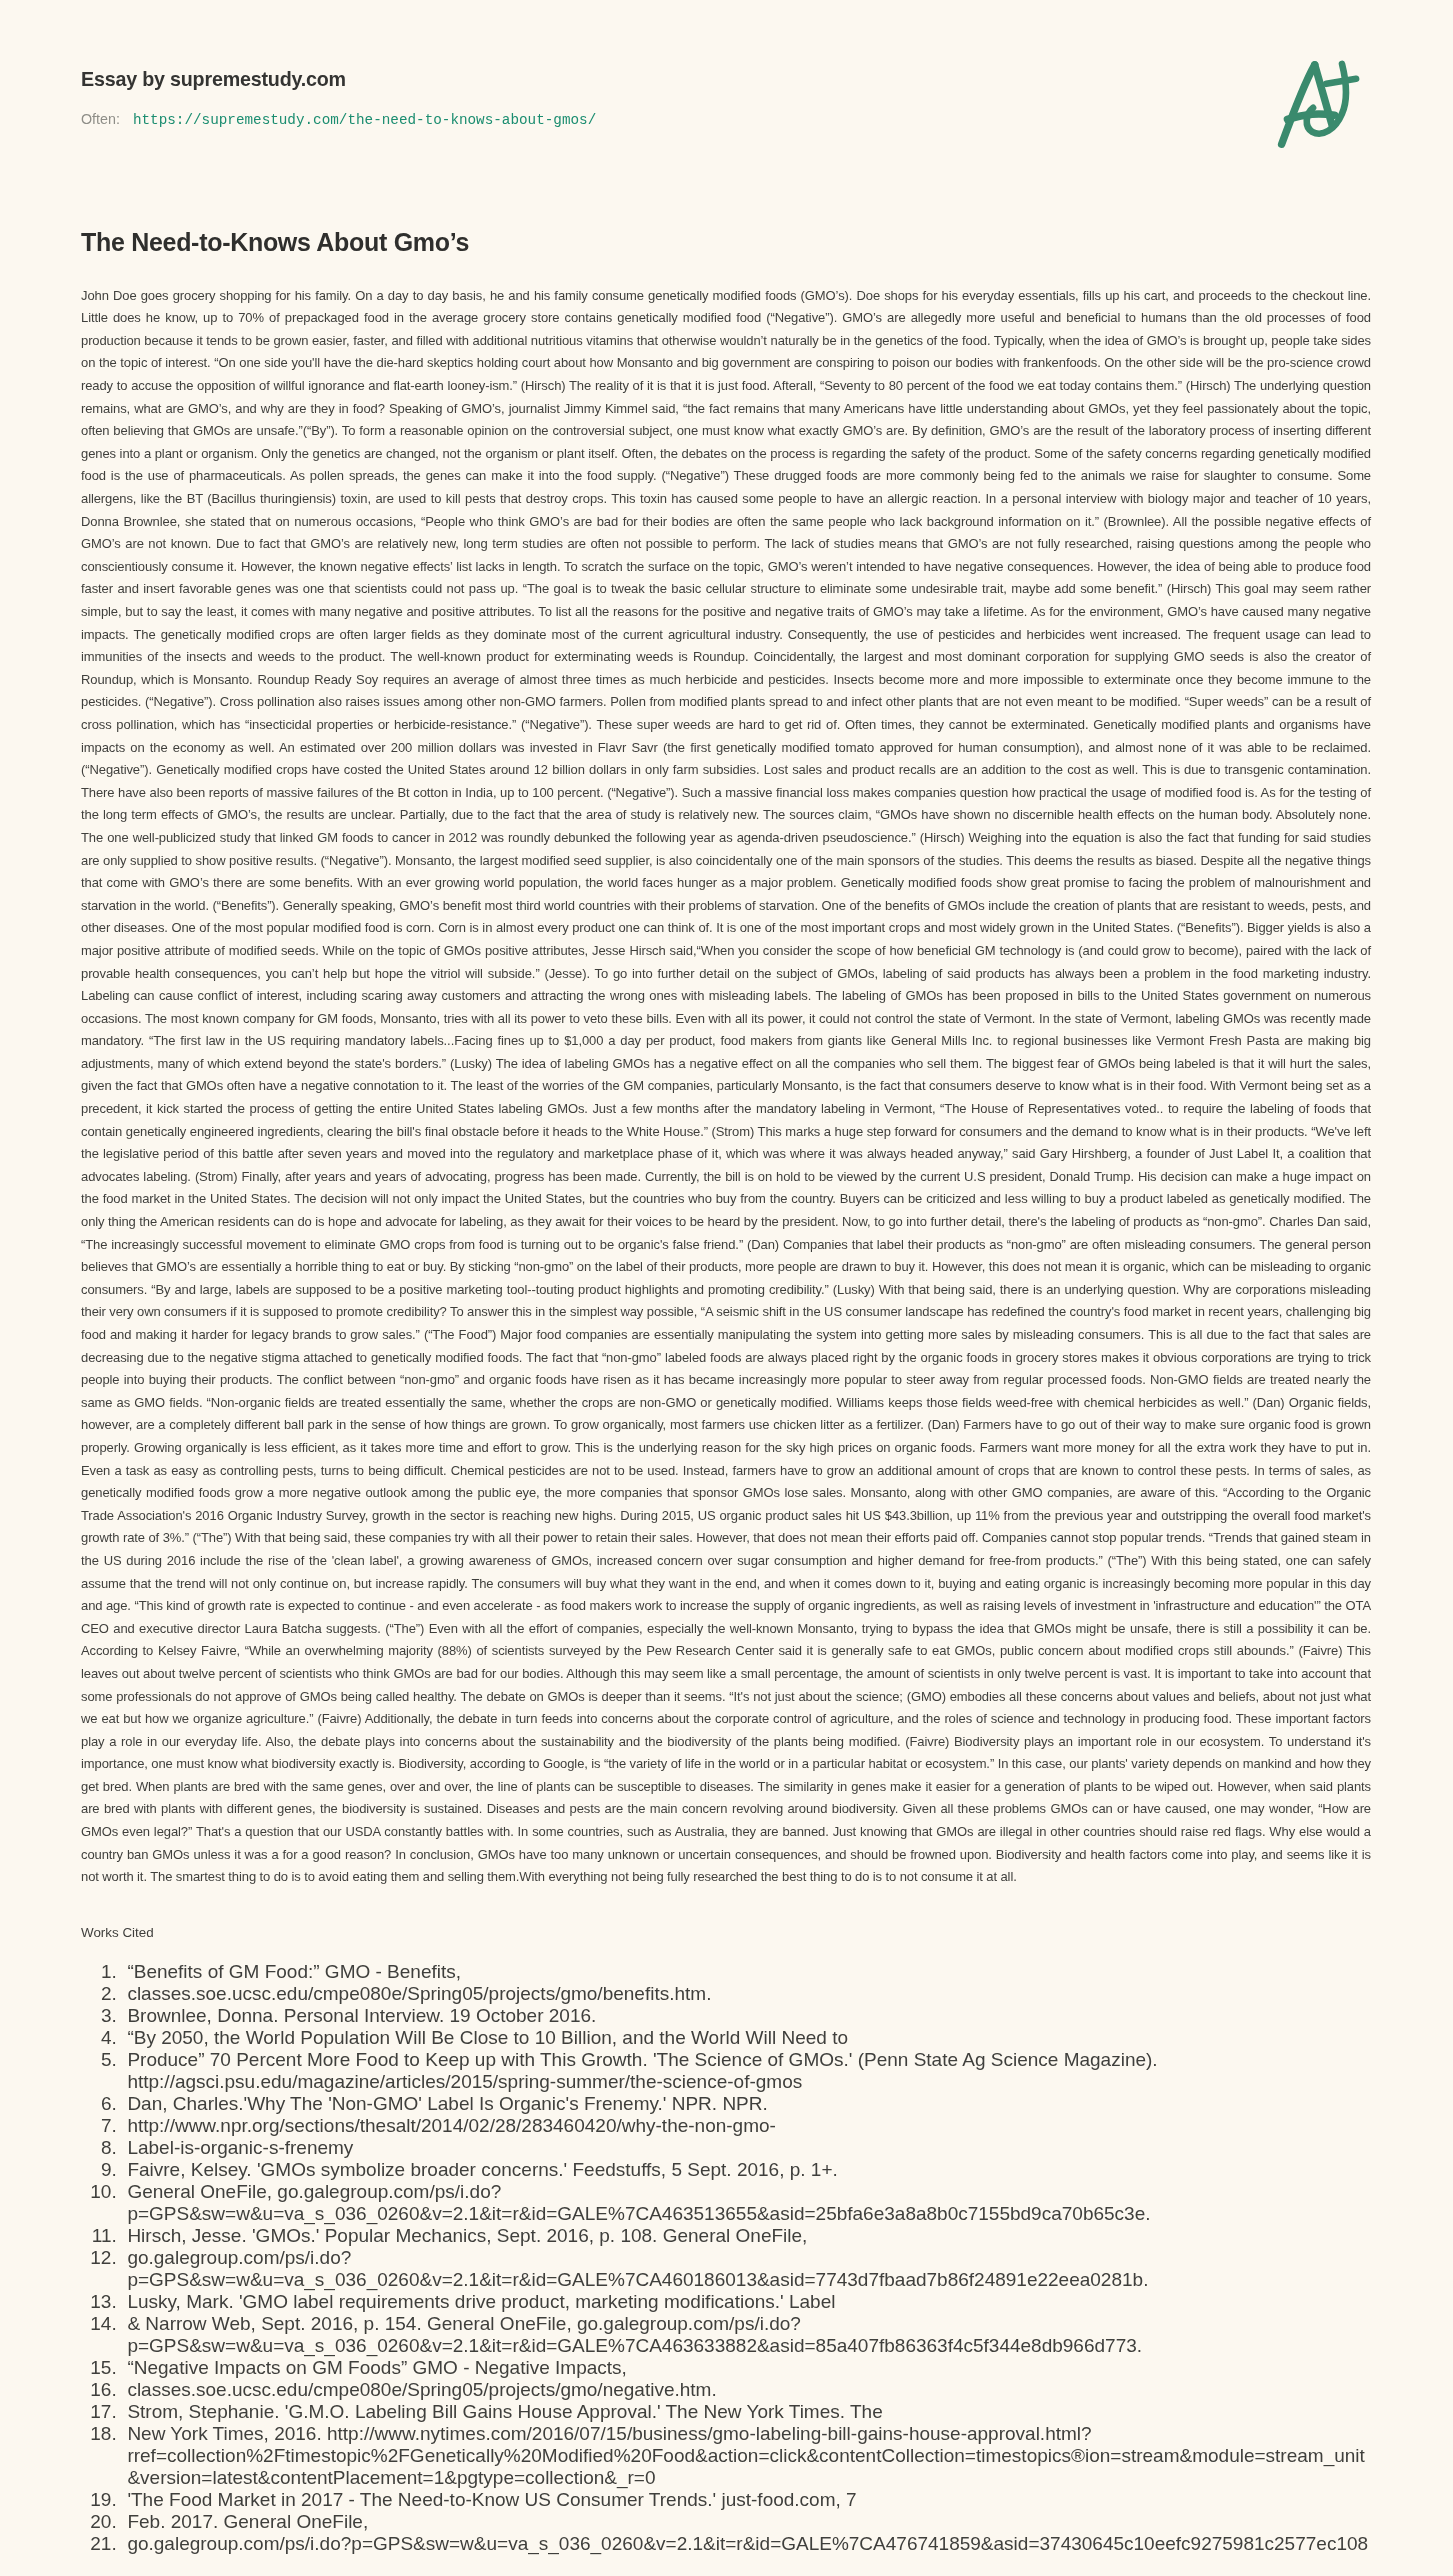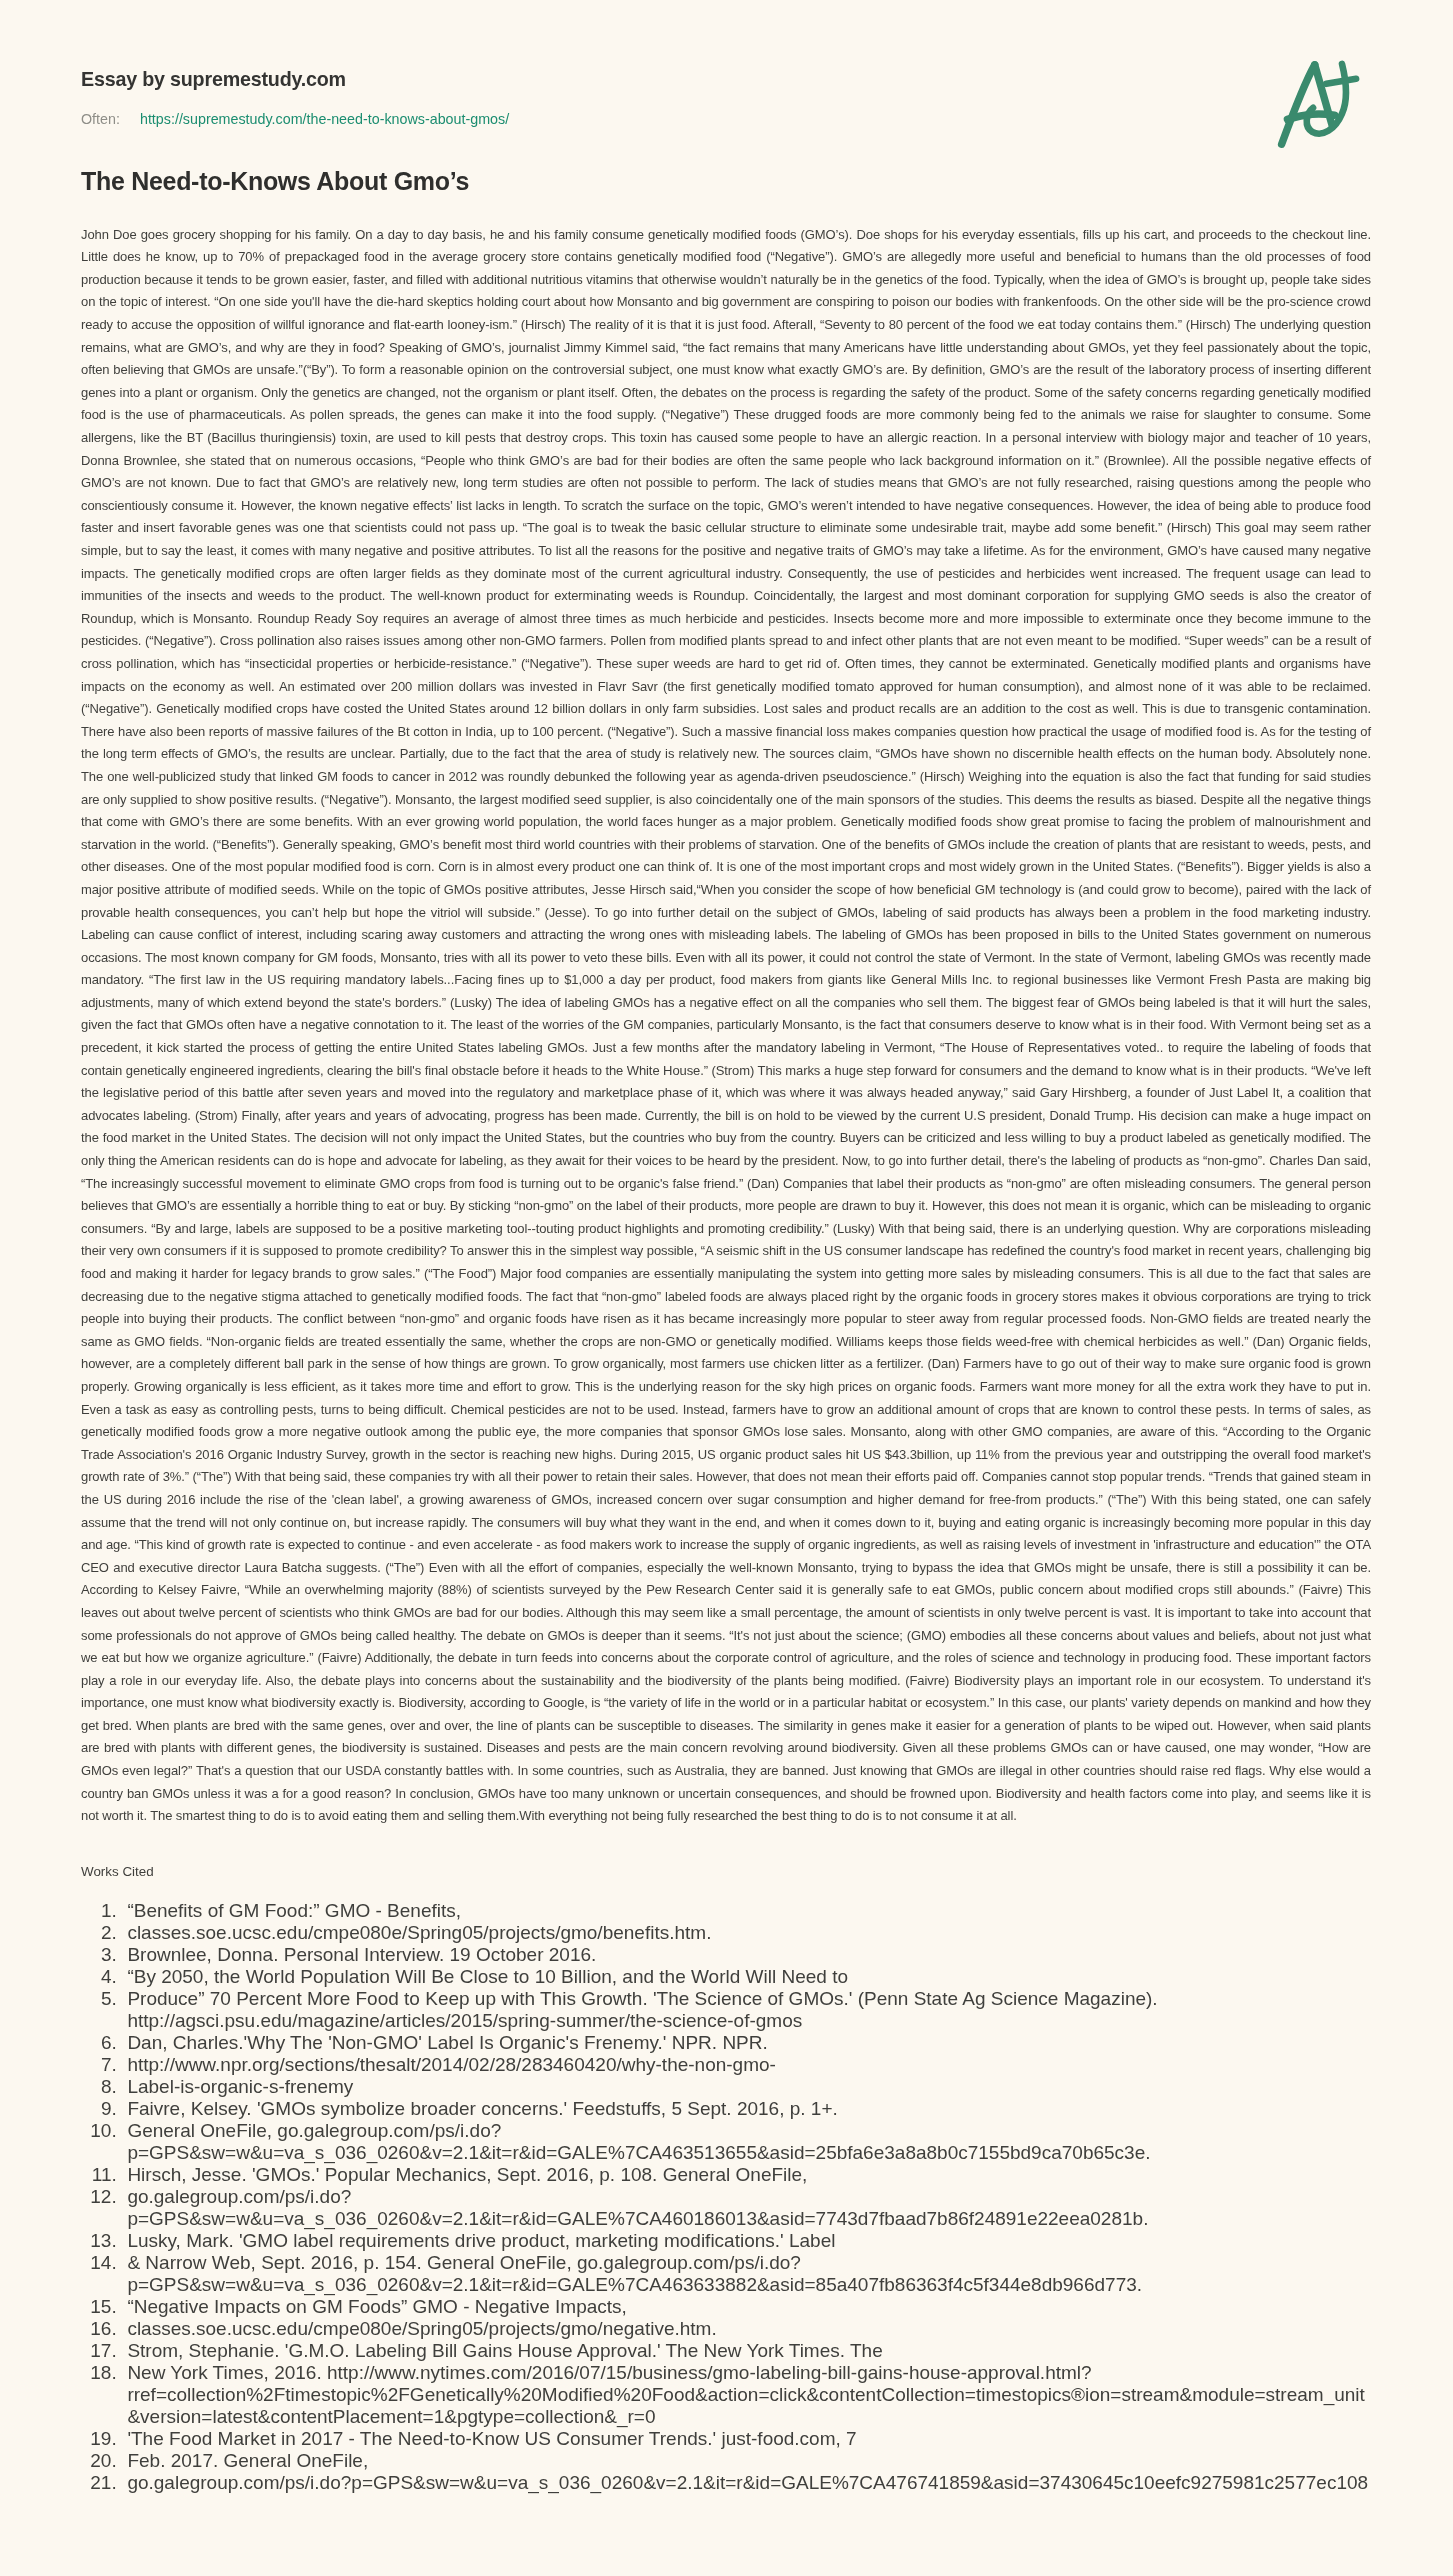--- a/index.html
+++ b/index.html
@@ -32,7 +32,8 @@
   .source-line a {
     color: #1b8d70;
     text-decoration: none;
-    margin-left: 16px;
+    margin-left: 9px;
+    font-family: Liberation Mono, monospace;
   }
   .logo {
     position: absolute;

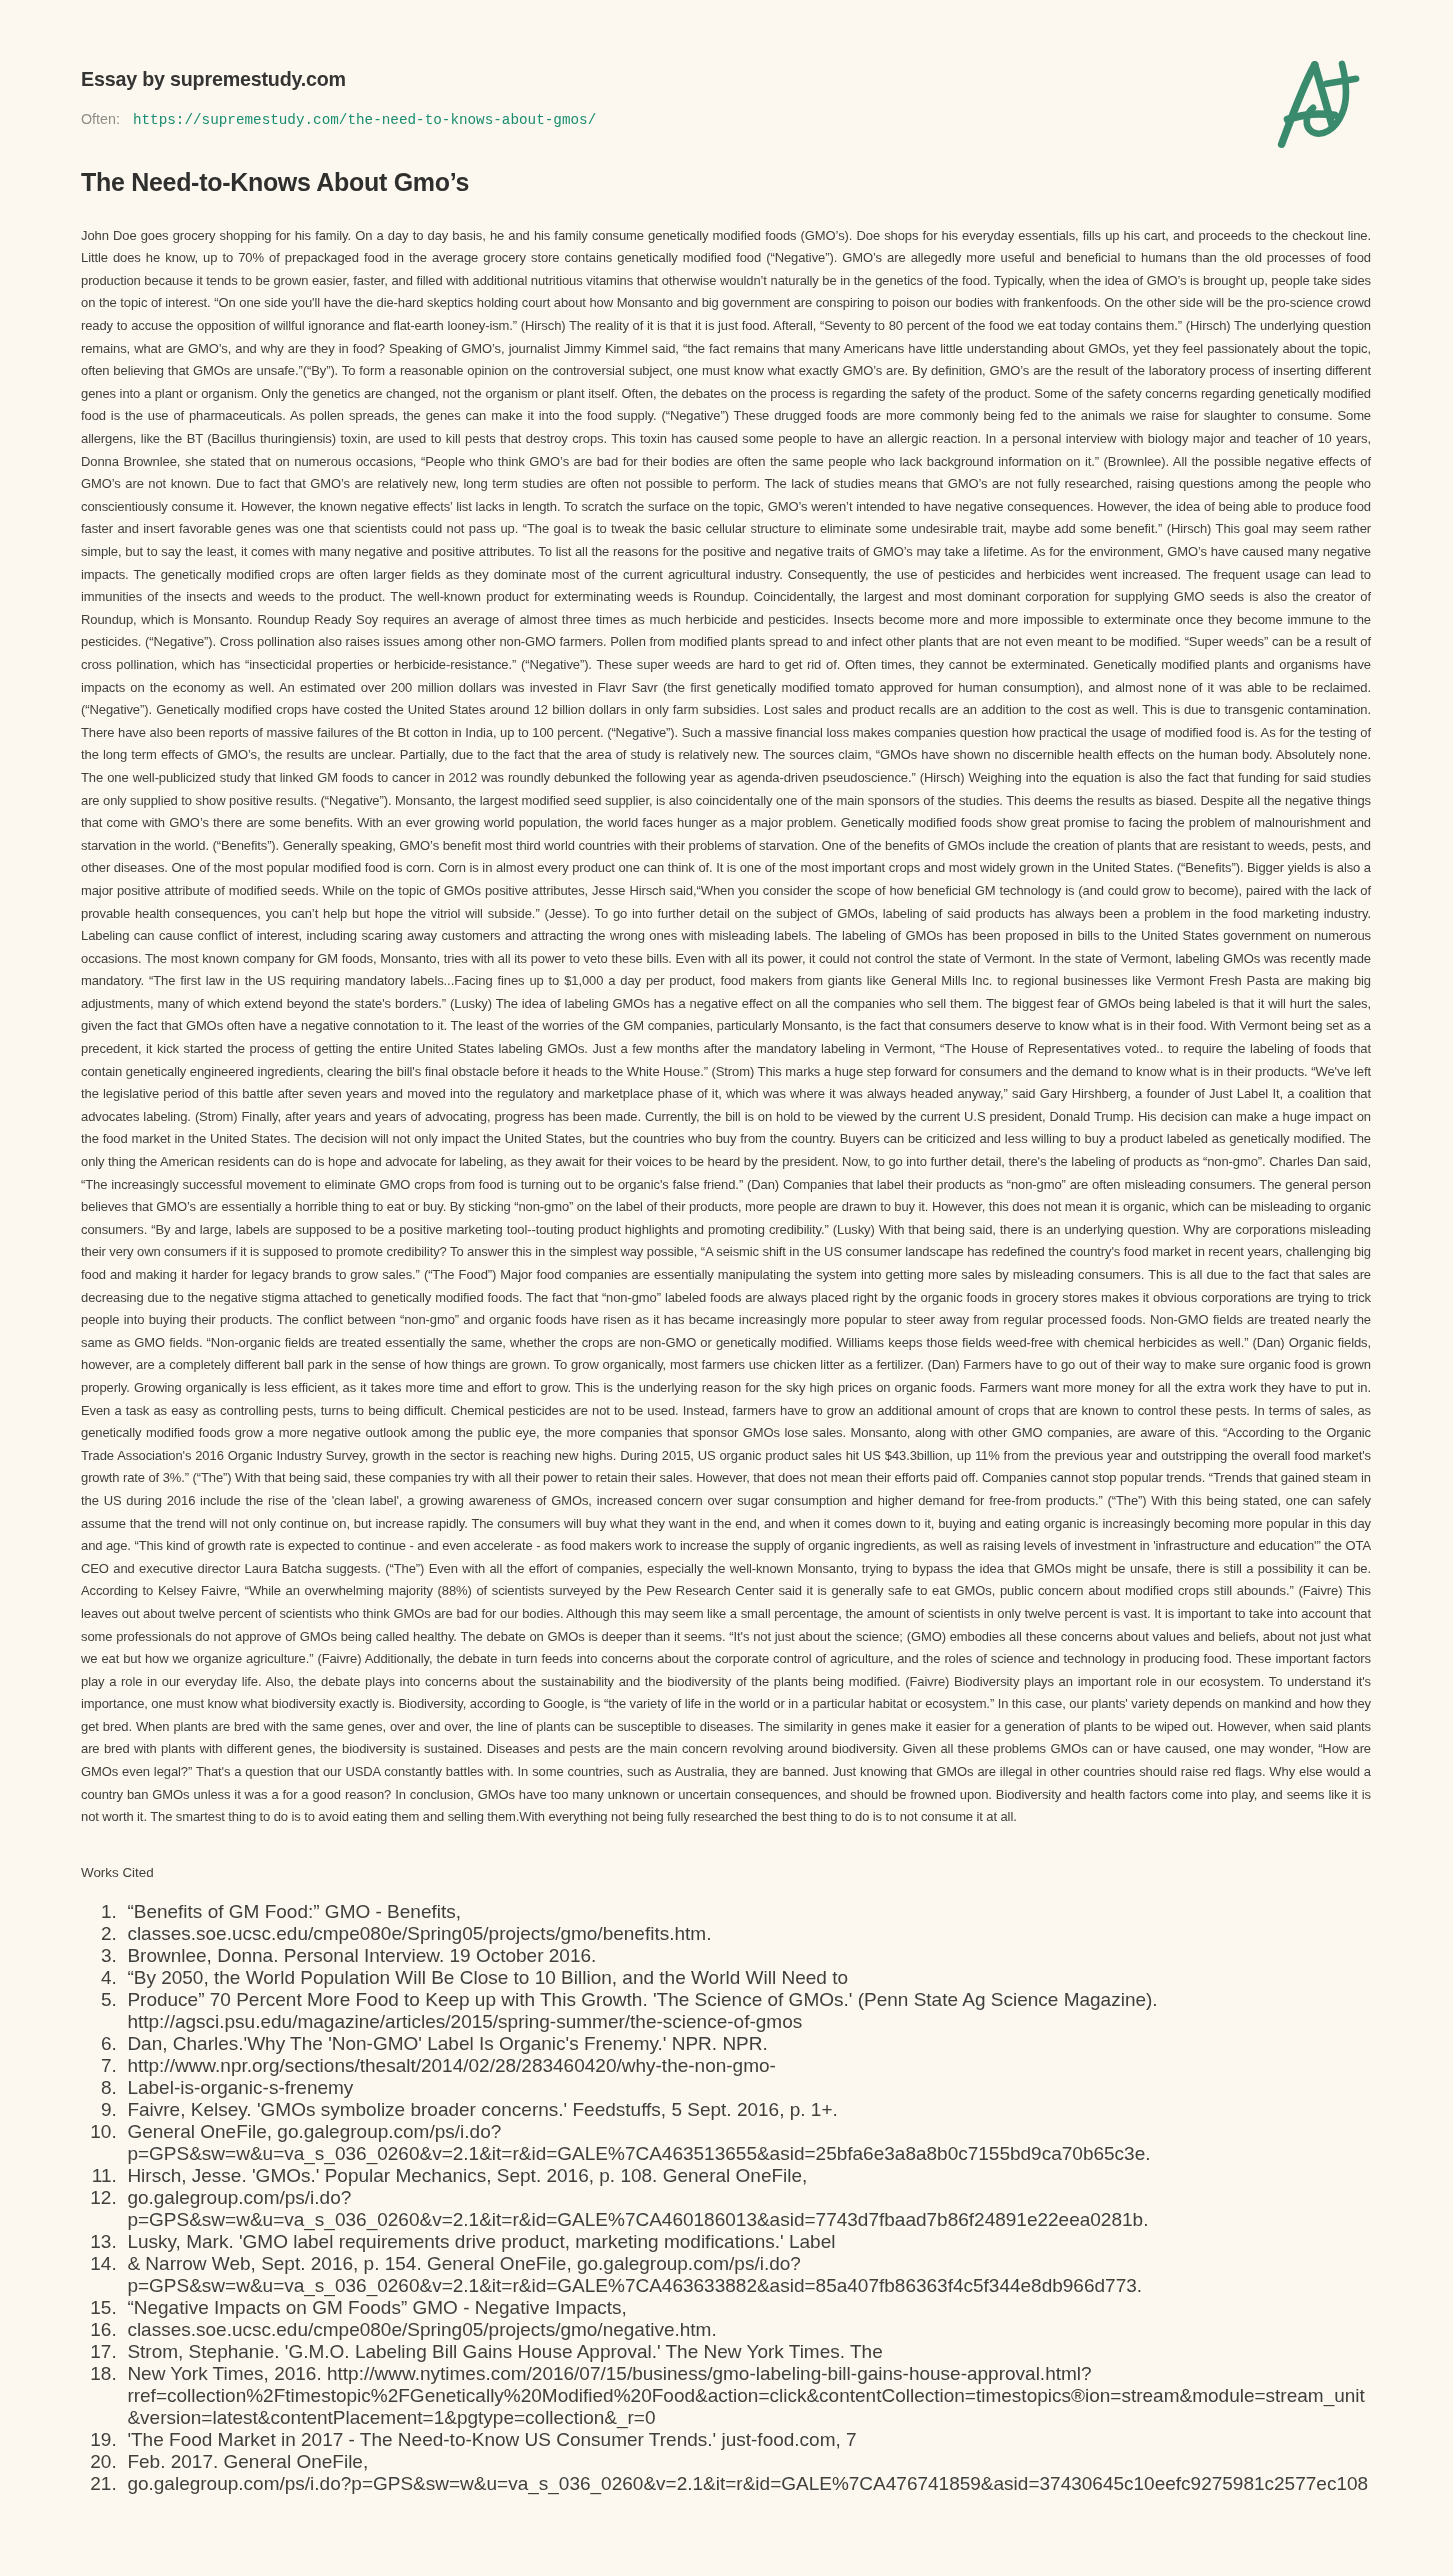--- a/index.html
+++ b/index.html
@@ -43,7 +43,7 @@
     height: 91px;
   }
   h1.essay-title {
-    margin-top: 40px;
+    margin-top: 100px;
     font-size: 25px;
     font-weight: bold;
     color: #2f2f2d;

